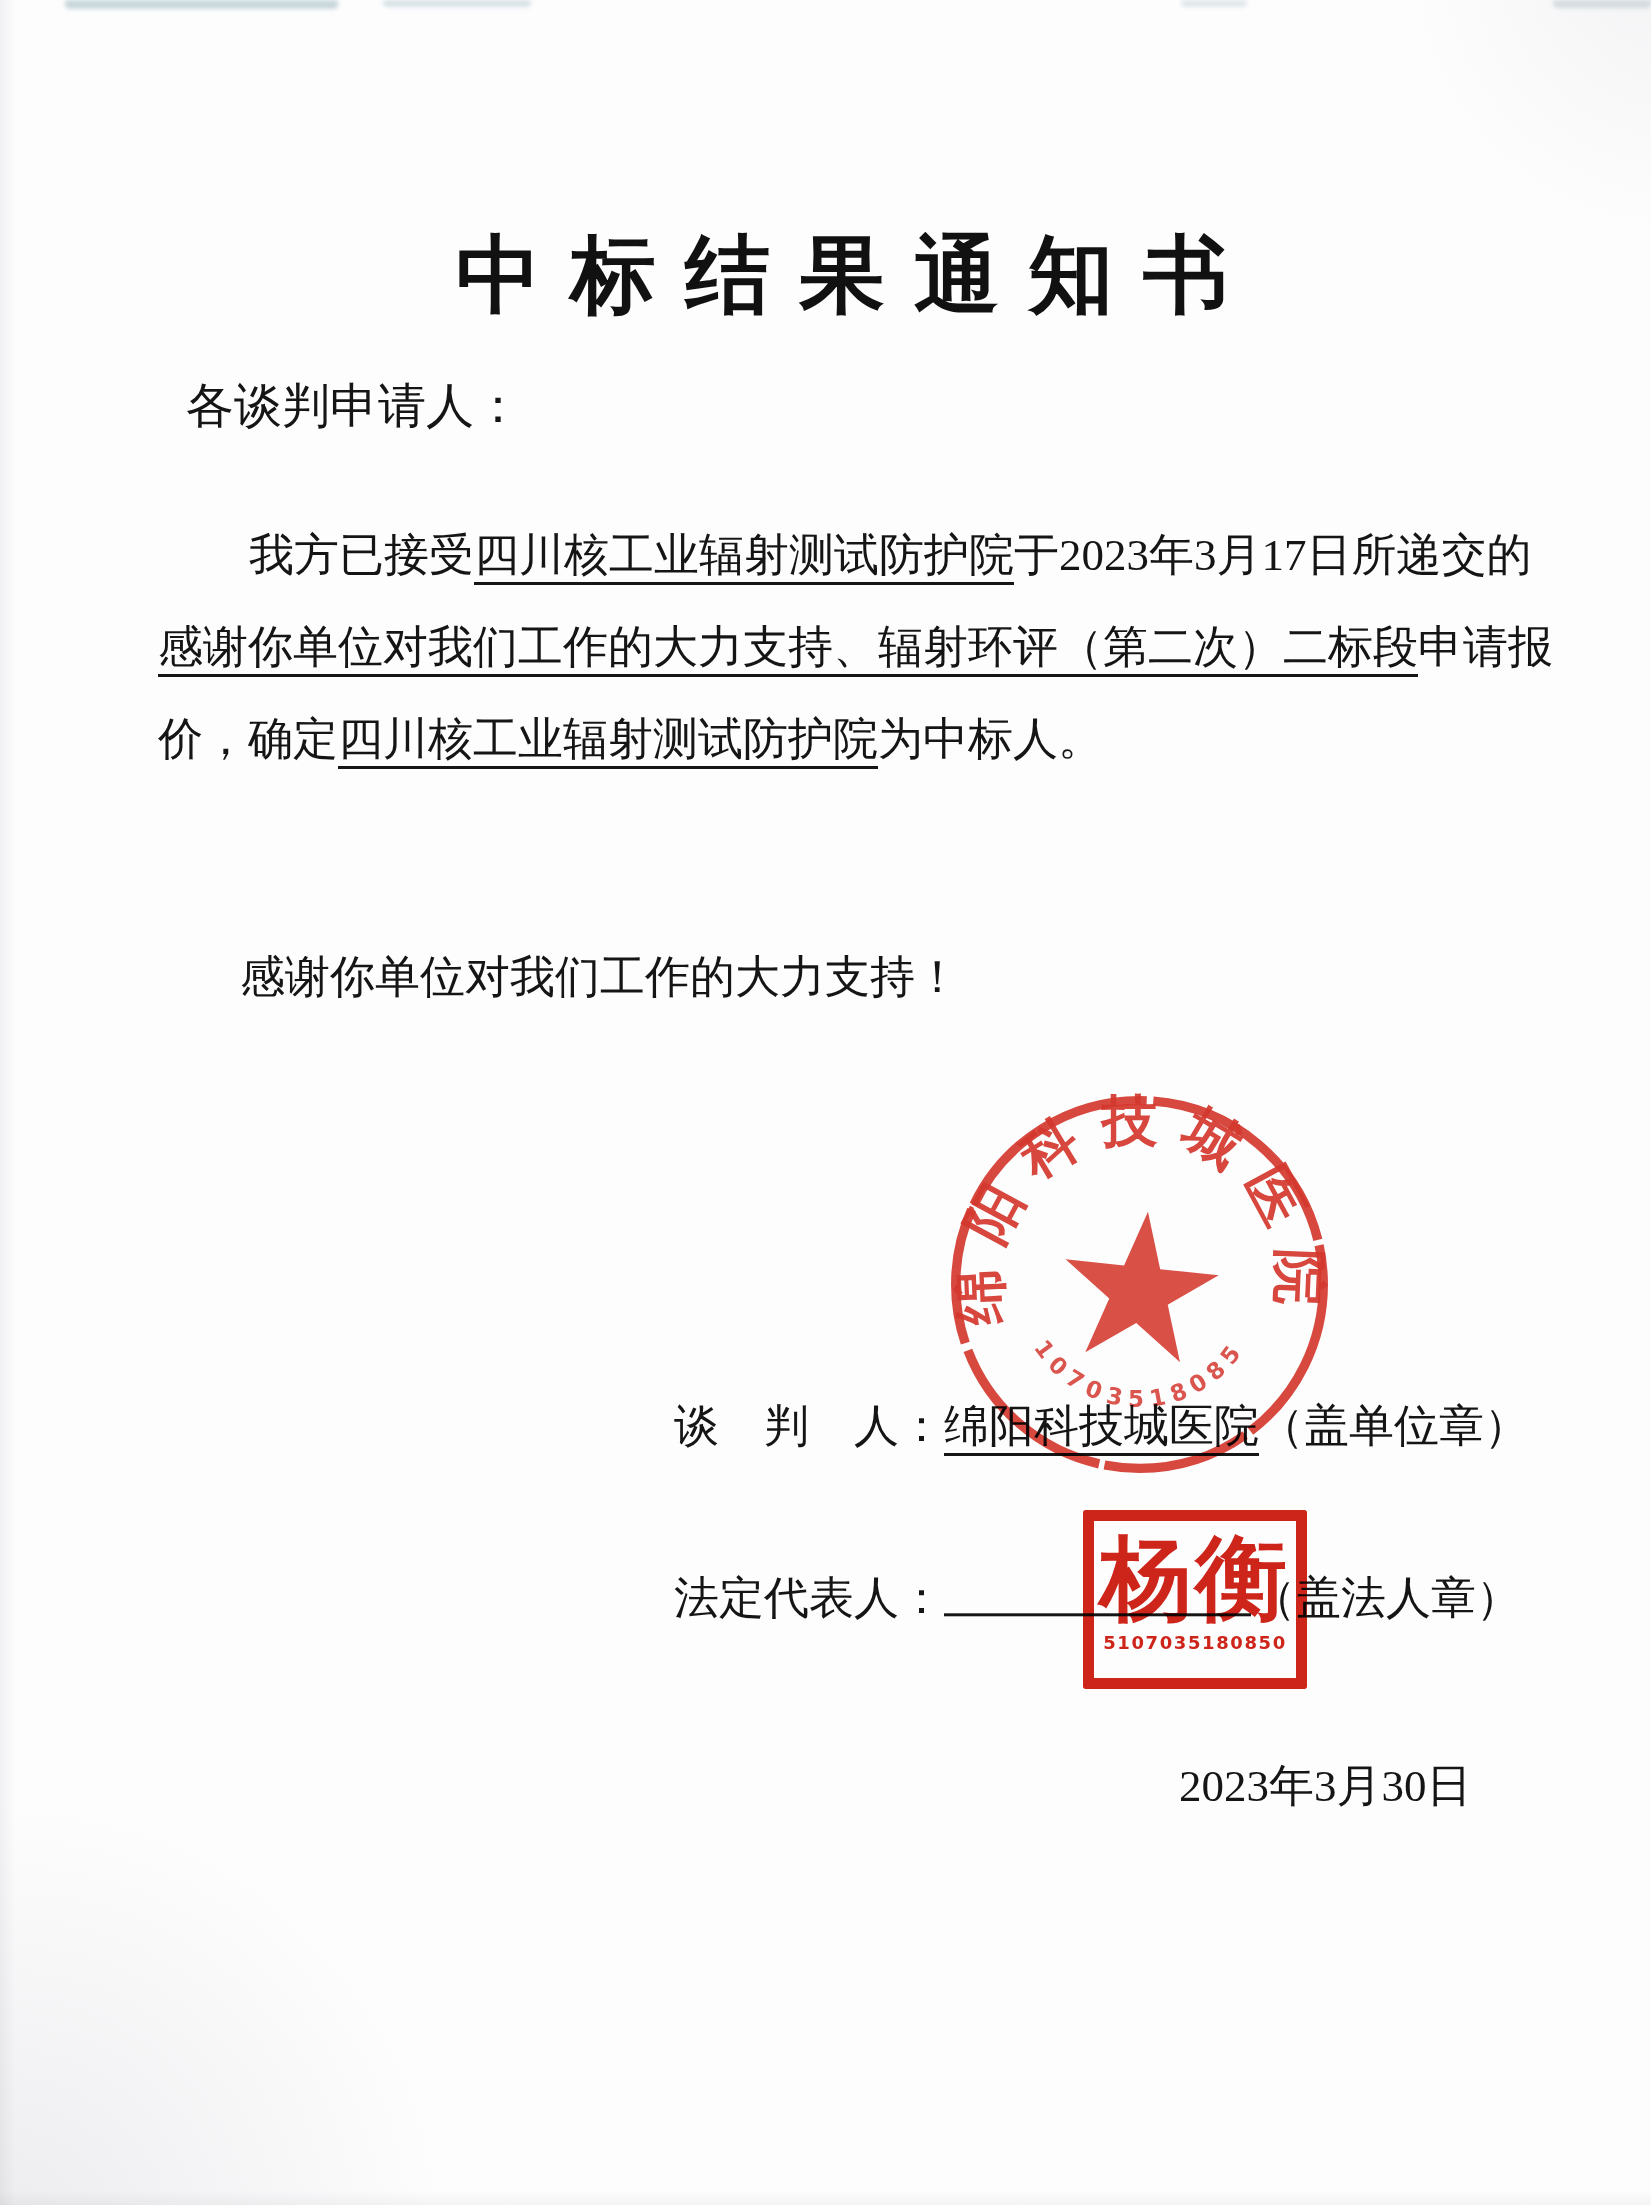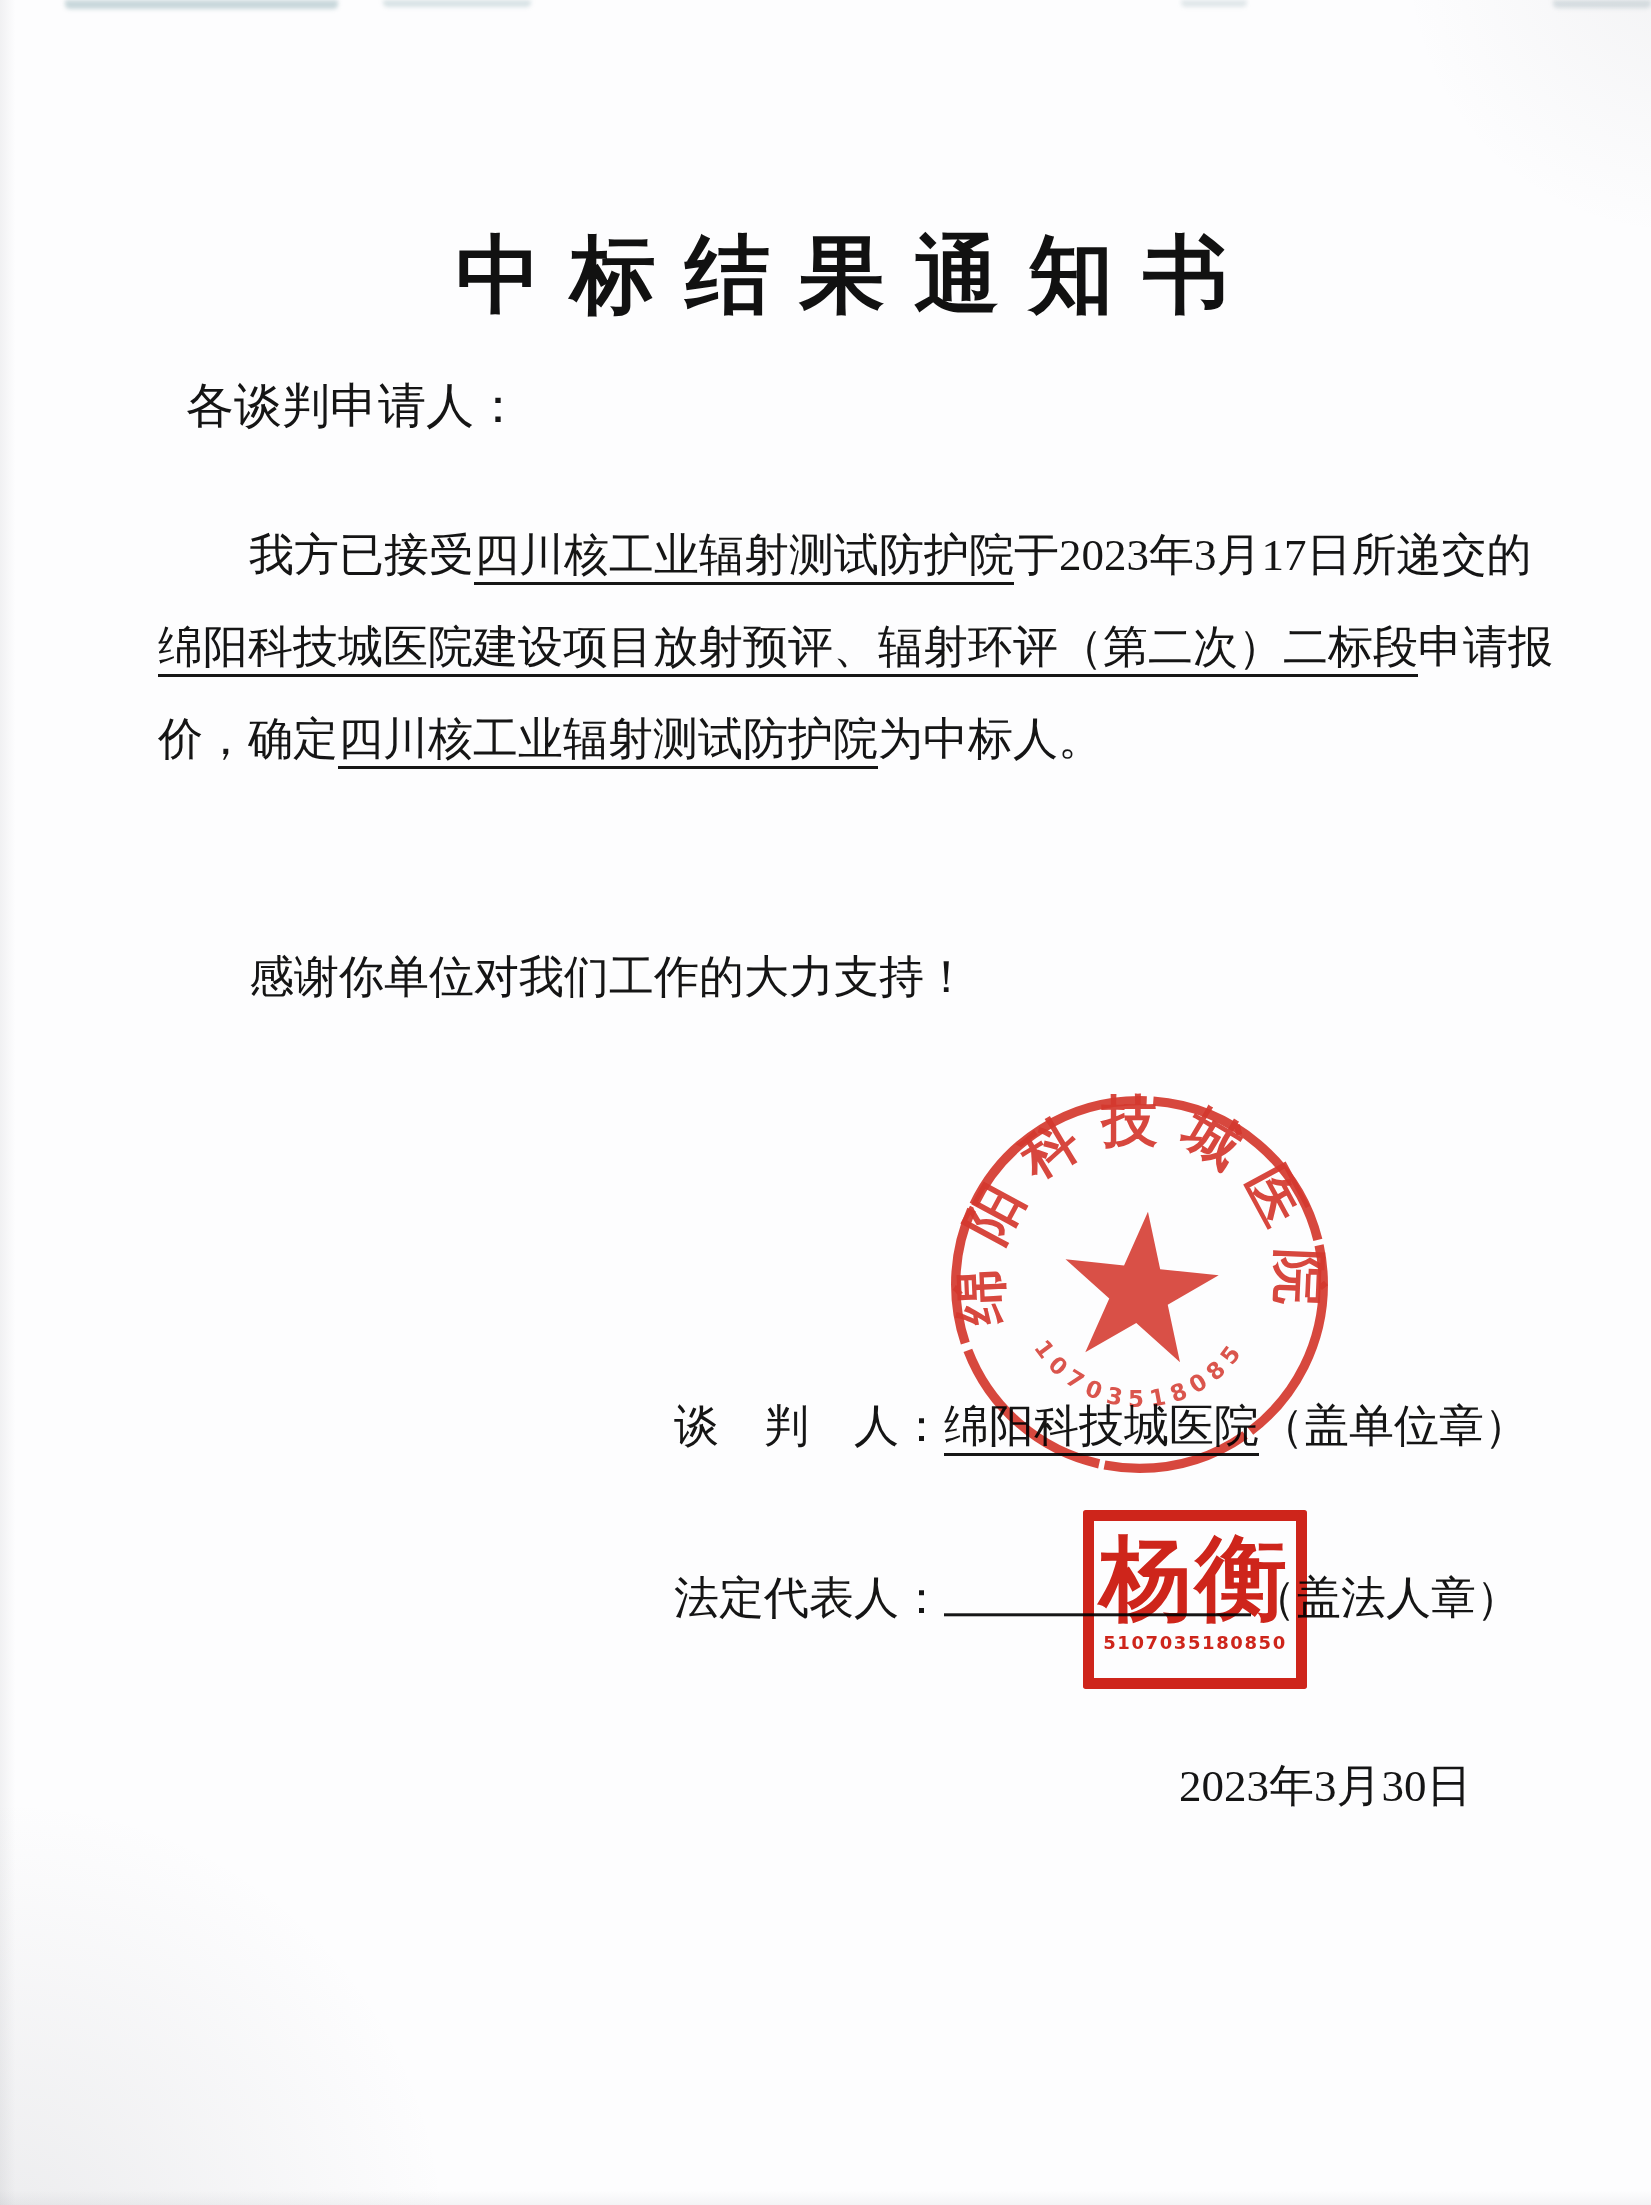--- a/index.html
+++ b/index.html
@@ -112,7 +112,7 @@
 
   <div class="bodyline l1"><span>我方已接受</span><span class="u">四川核工业辐射测试防护院</span><span>于2023年3月17日所递交的</span></div>
 
-  <div class="bodyline l2"><span class="u">绵阳科技城医院建设项目放射预评、辐射环评（第二次）二标段</span><span>申请报</span></div>
+  <div class="bodyline l2"><span class="u">感谢你单位对我们工作的大力支持、辐射环评（第二次）二标段</span><span>申请报</span></div>
 
   <div class="bodyline l3"><span>价，确定</span><span class="u">四川核工业辐射测试防护院</span><span>为中标人。</span></div>
 

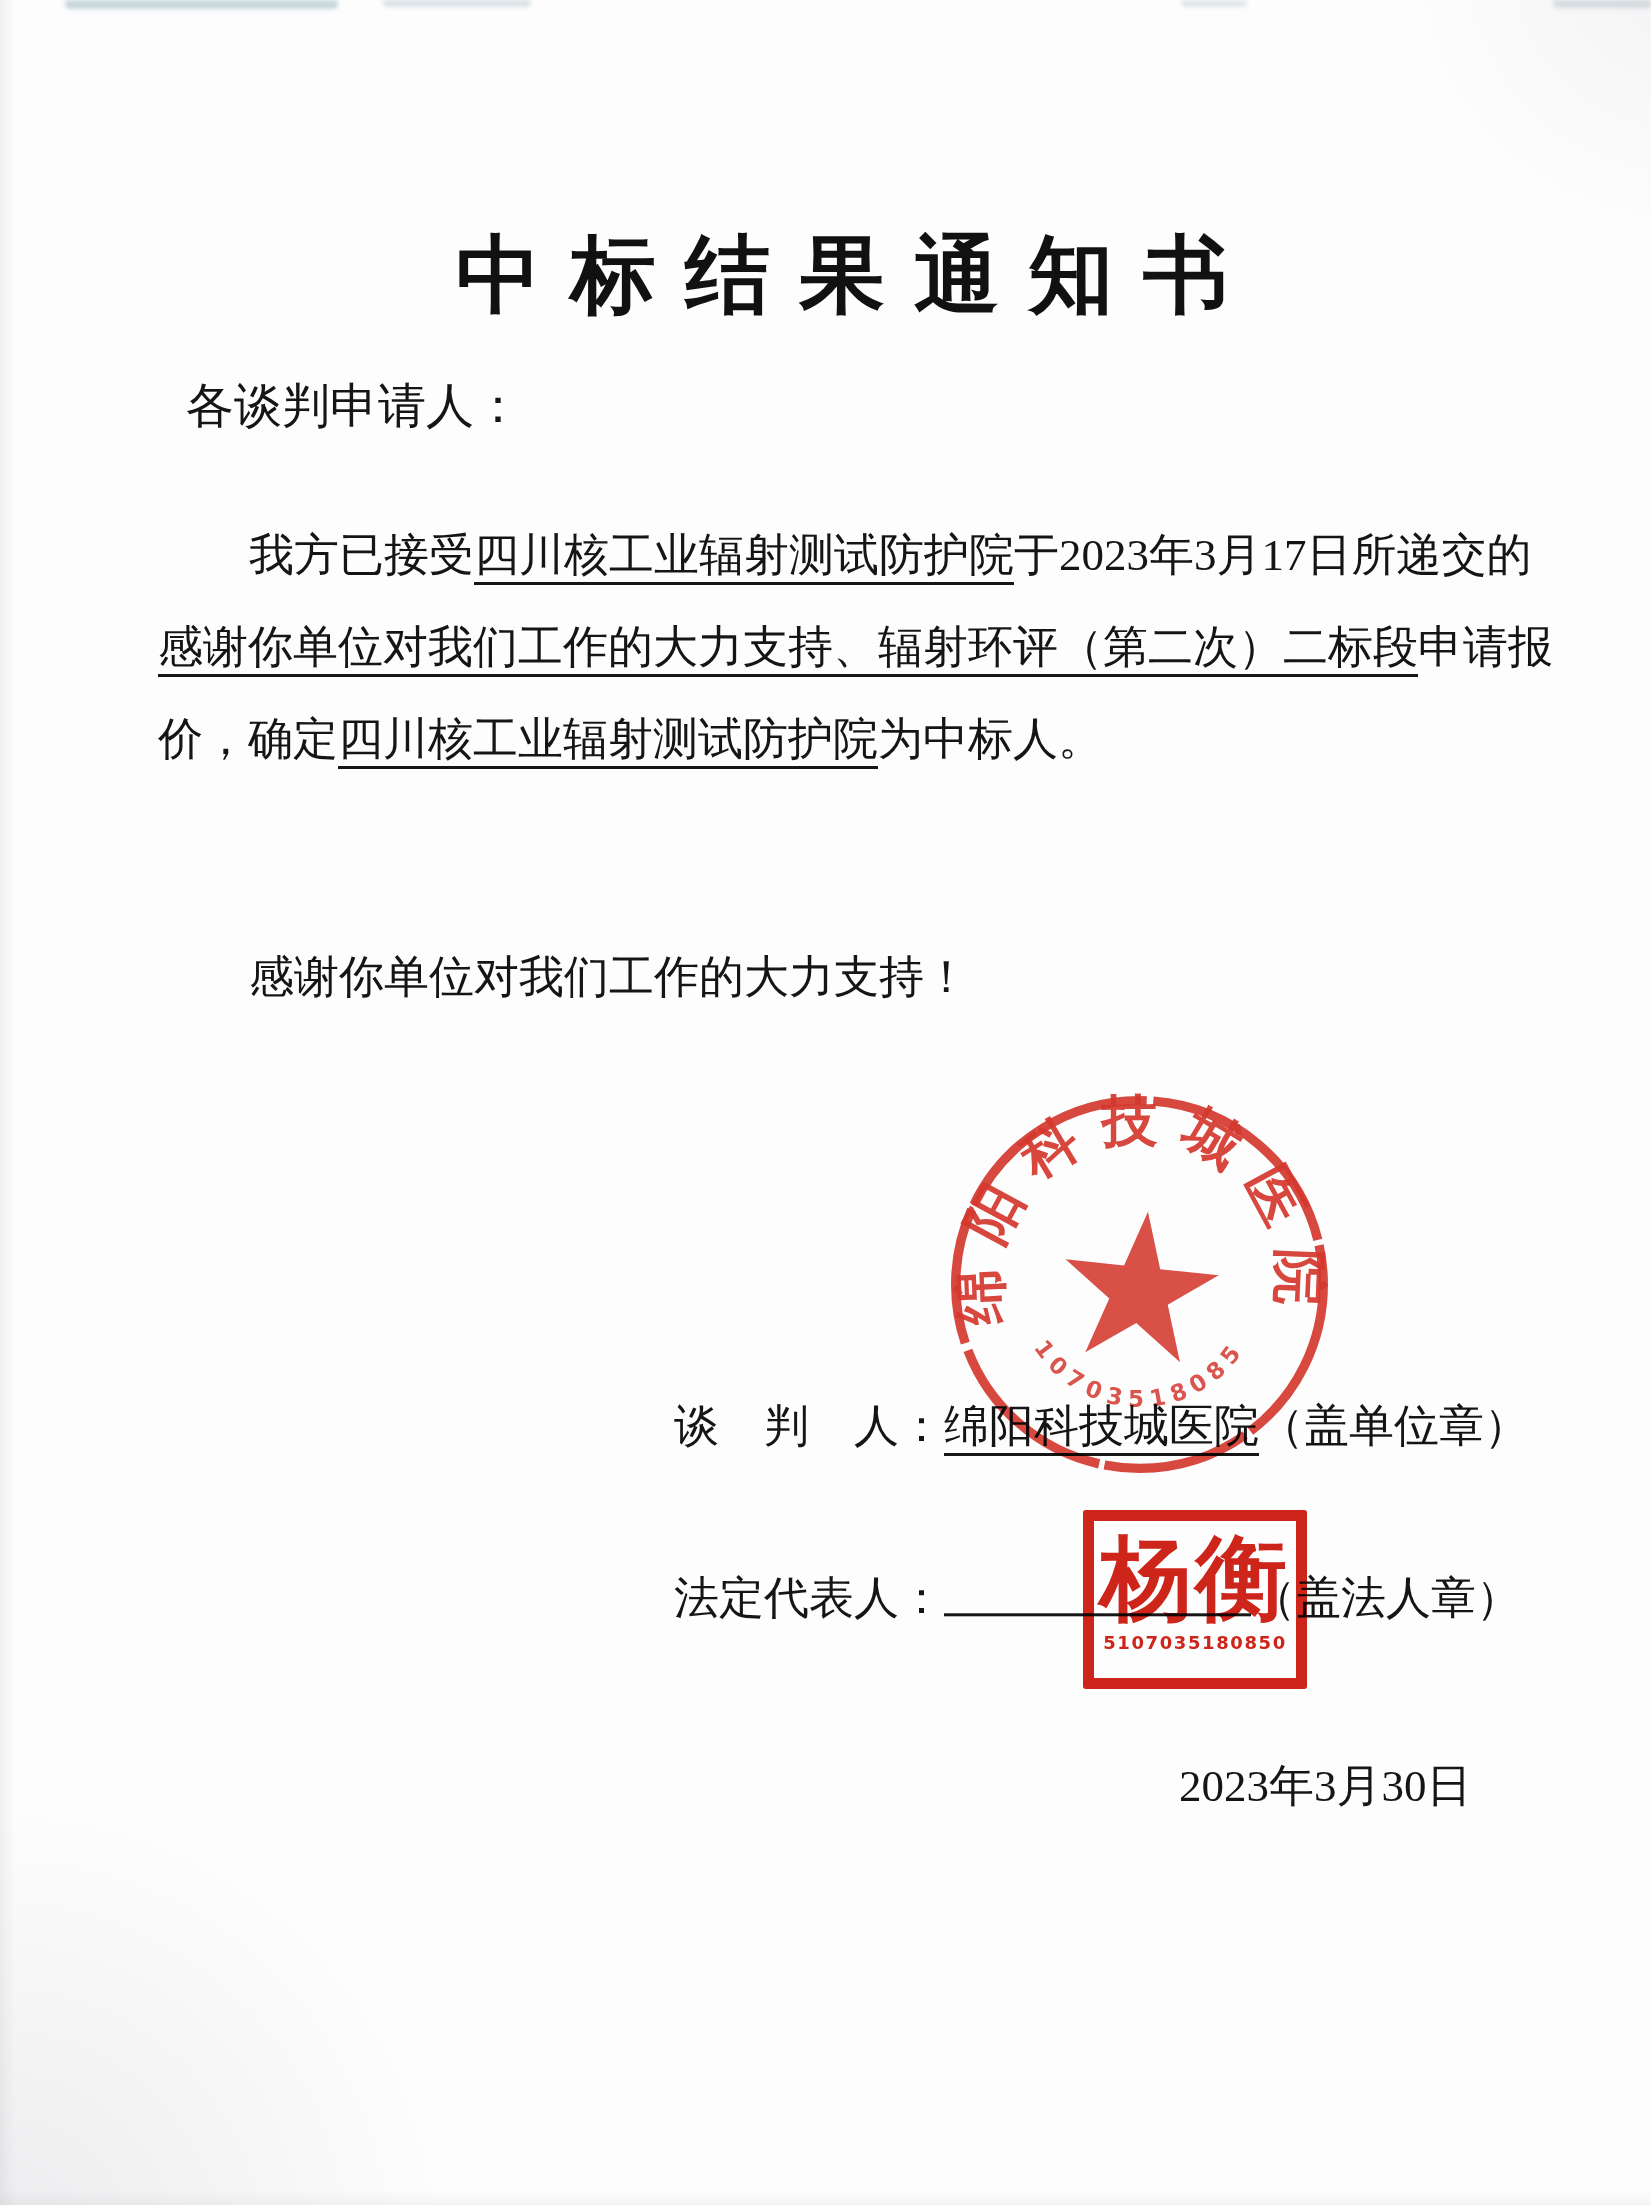--- a/index.html
+++ b/index.html
@@ -49,7 +49,7 @@
   .l1{left:249px;top:527px;}
   .l2{left:158px;top:619px;}
   .l3{left:158px;top:711px;}
-  .thanks{left:249px;top:949px;}
+  .thanks{left:240px;top:949px;}
   .sign-negotiator{left:674px;top:1398px;}
   .sign-legal{left:674px;top:1565px;}
   .blank-line{

